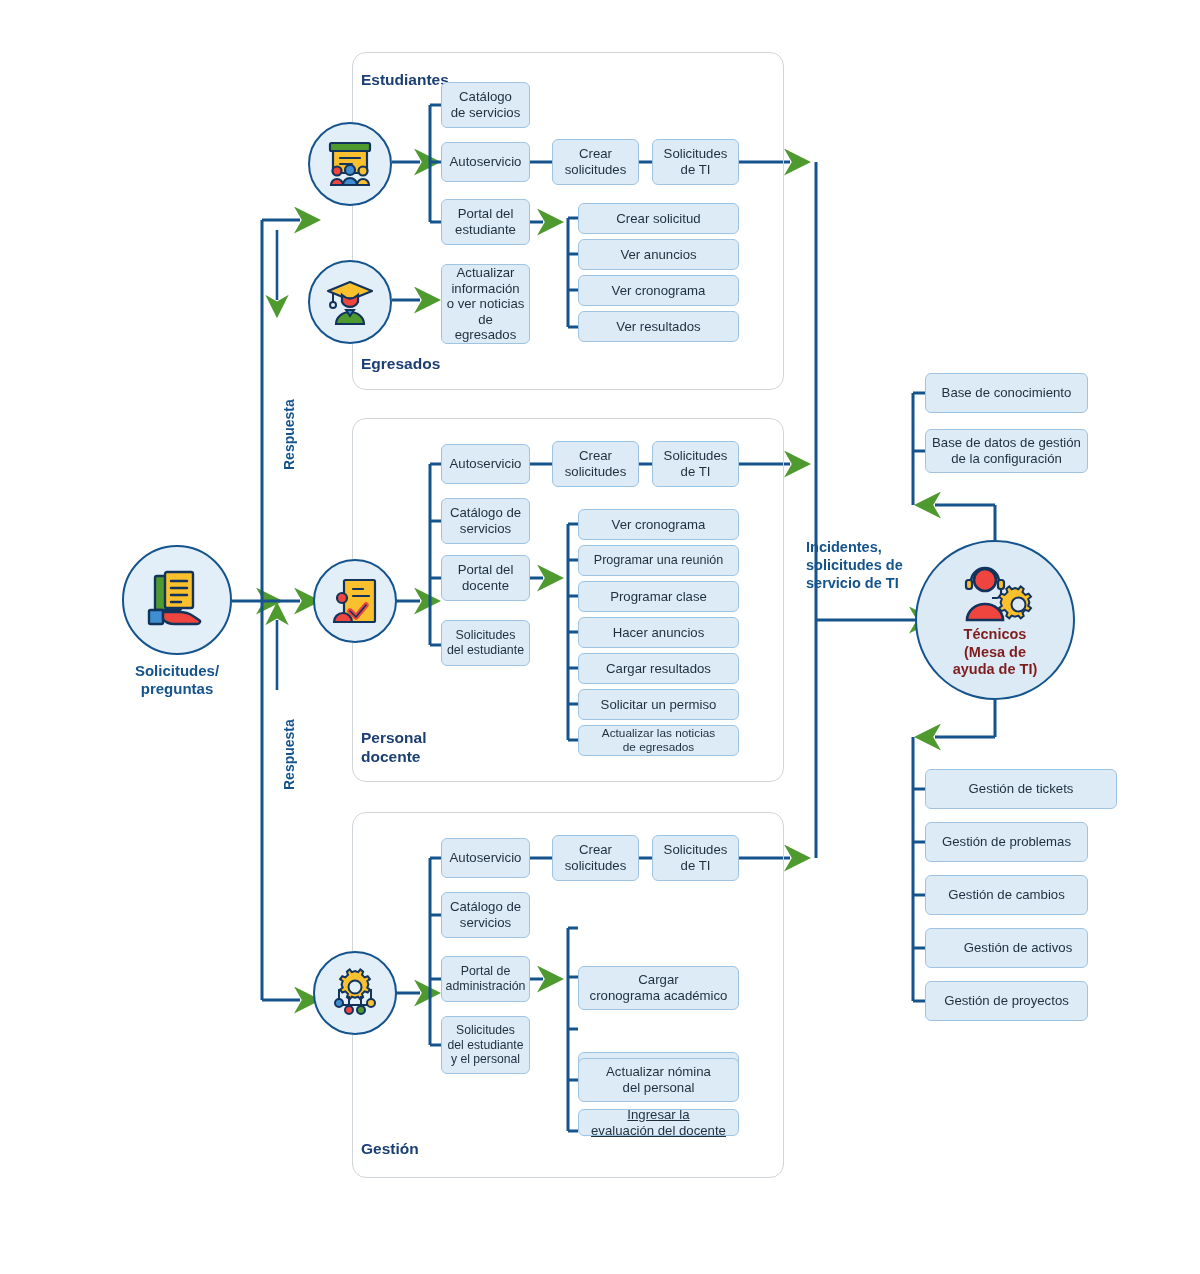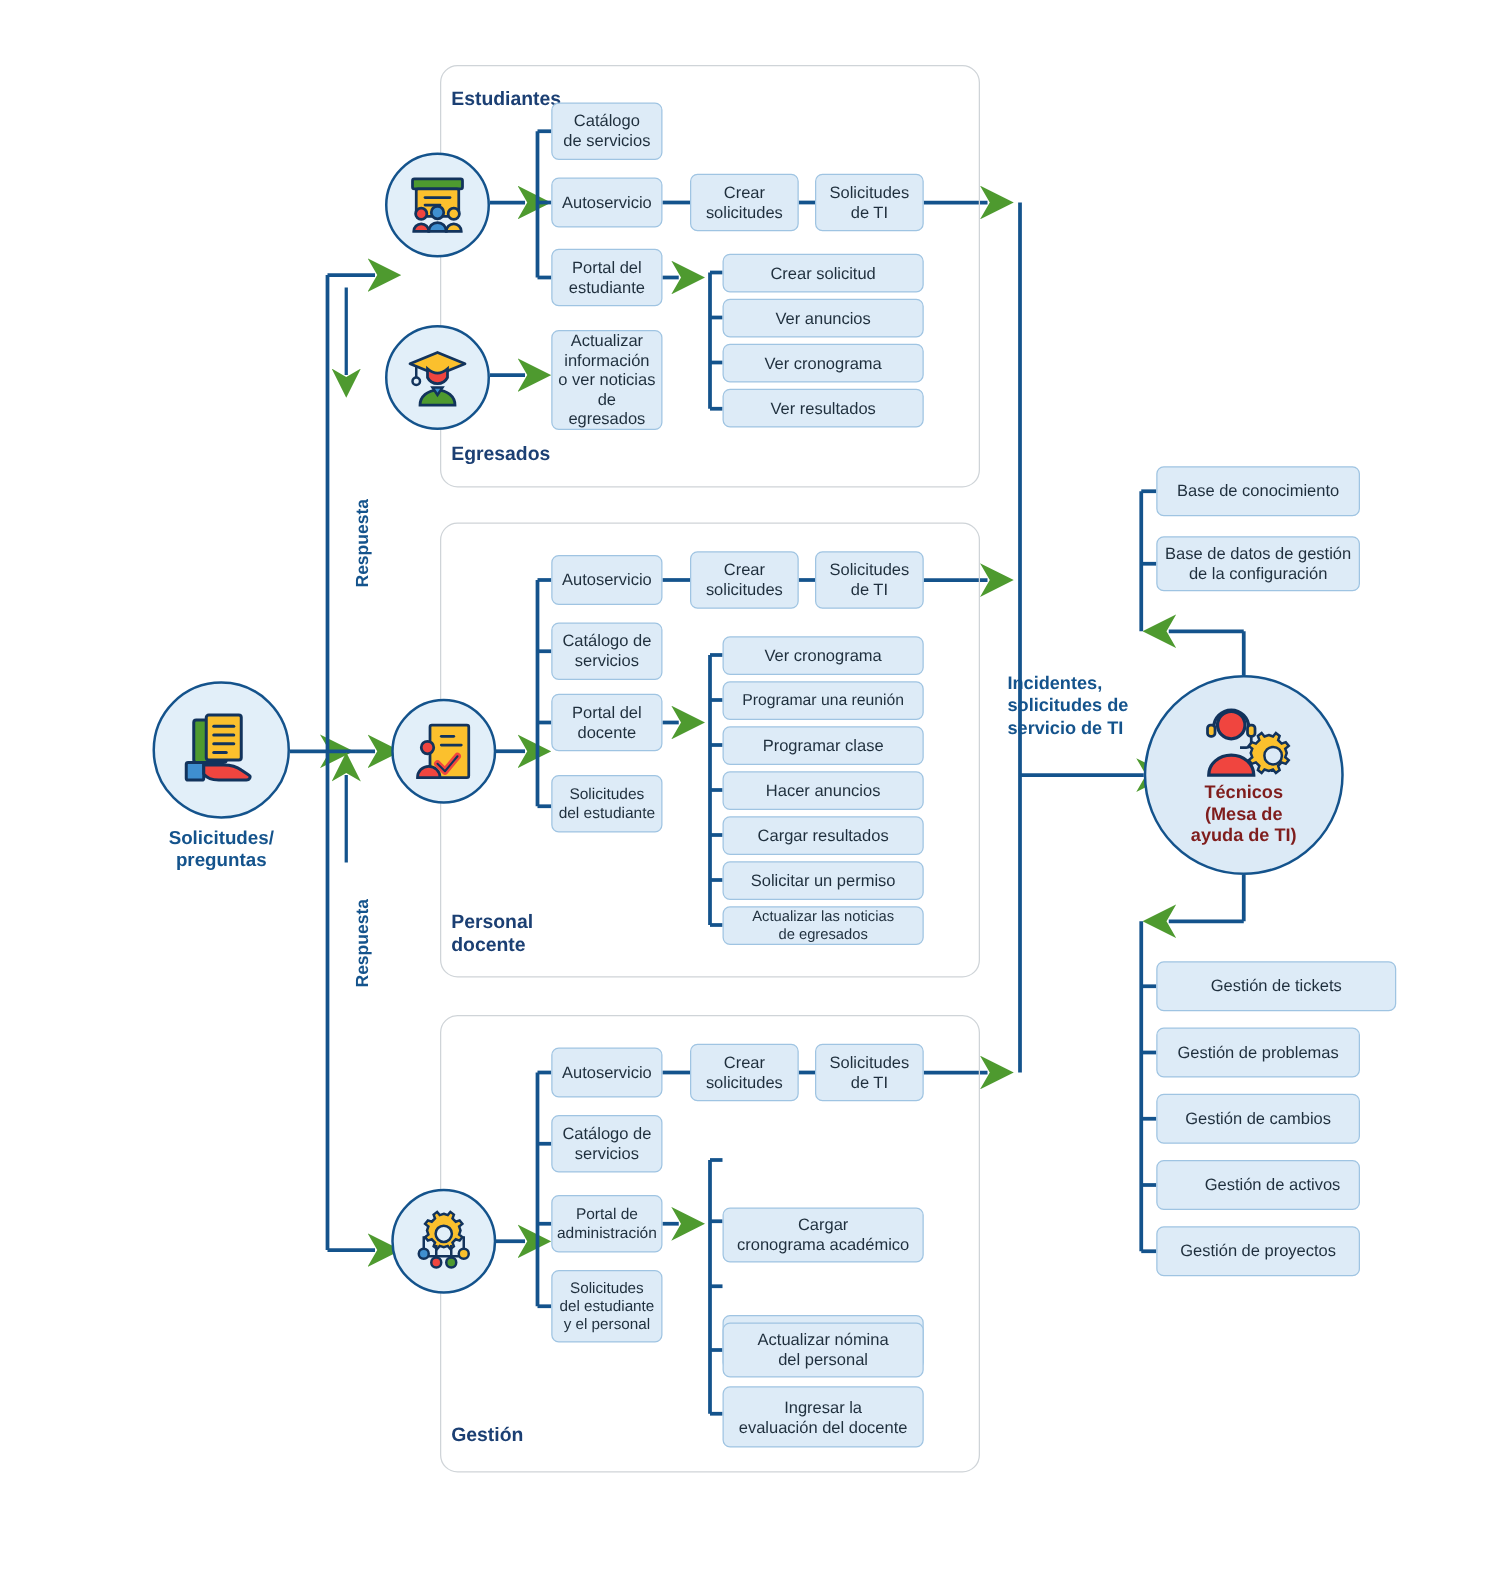--- a/index.html
+++ b/index.html
@@ -289,7 +289,7 @@
 del personal</div>
   <div class="node" style="left:578px;top:1058px;width:161px;height:44px;white-space:pre-line;">Actualizar nómina
 del personal</div>
-  <div class="node" style="left:578px;top:1109px;width:161px;height:49px;white-space:pre-line;">Ingresar la
+  <div class="node" style="left:578px;top:1109px;width:161px;height:27px;white-space:pre-line;text-decoration:underline;">Ingresar la
 evaluación del docente</div>
 
   <div class="flowlabel" style="left:806px;top:538px;width:120px;">Incidentes,

